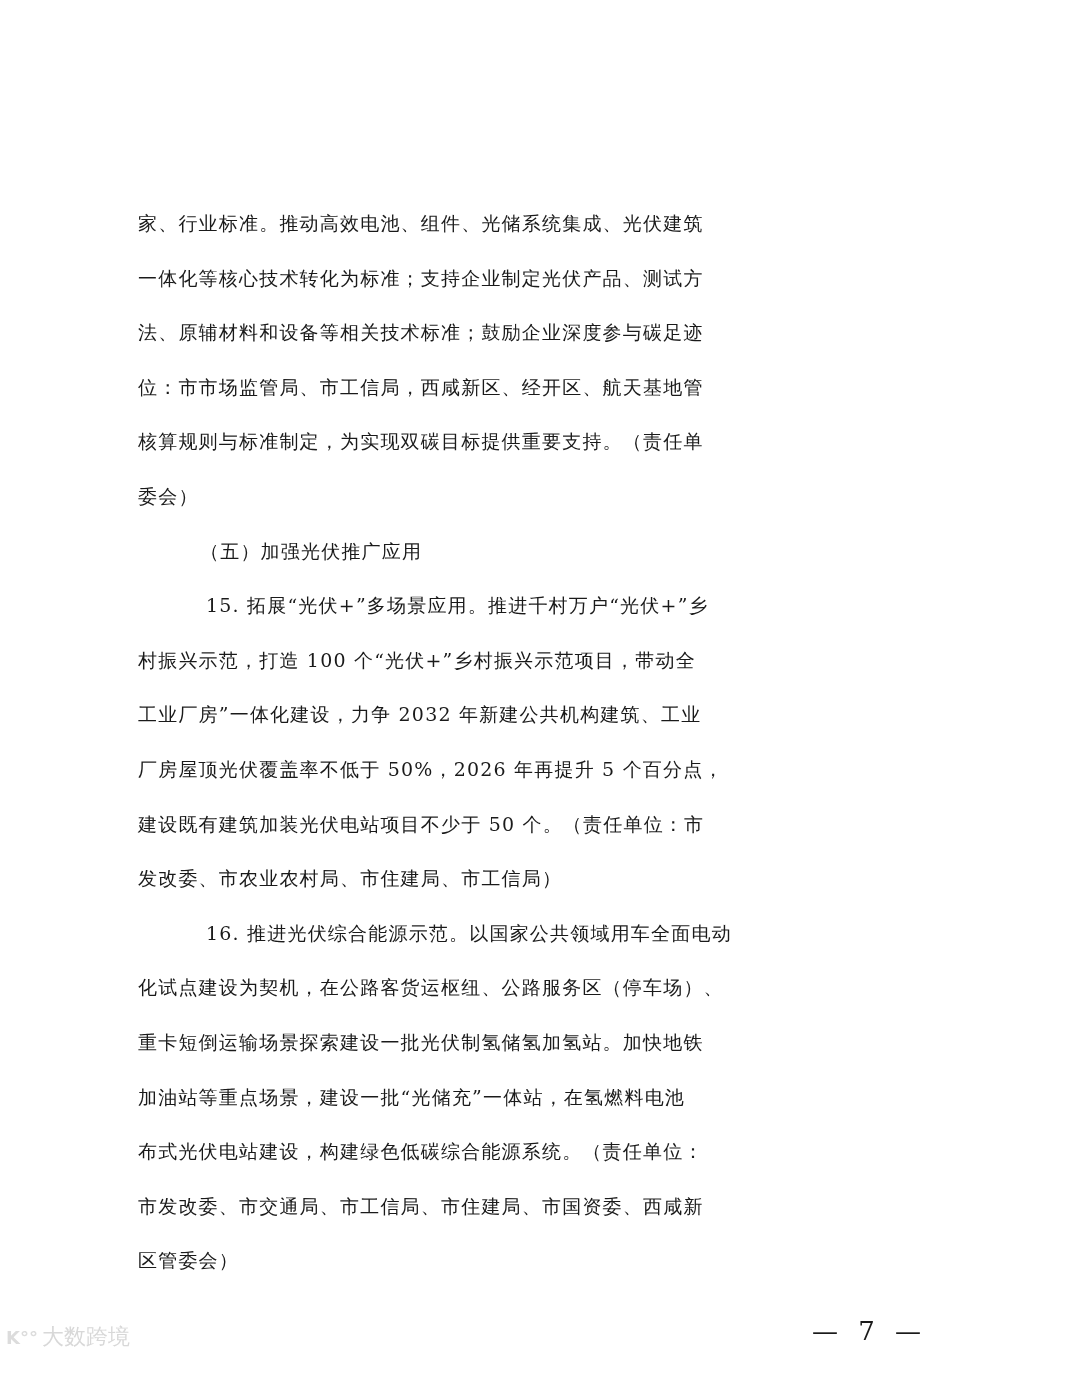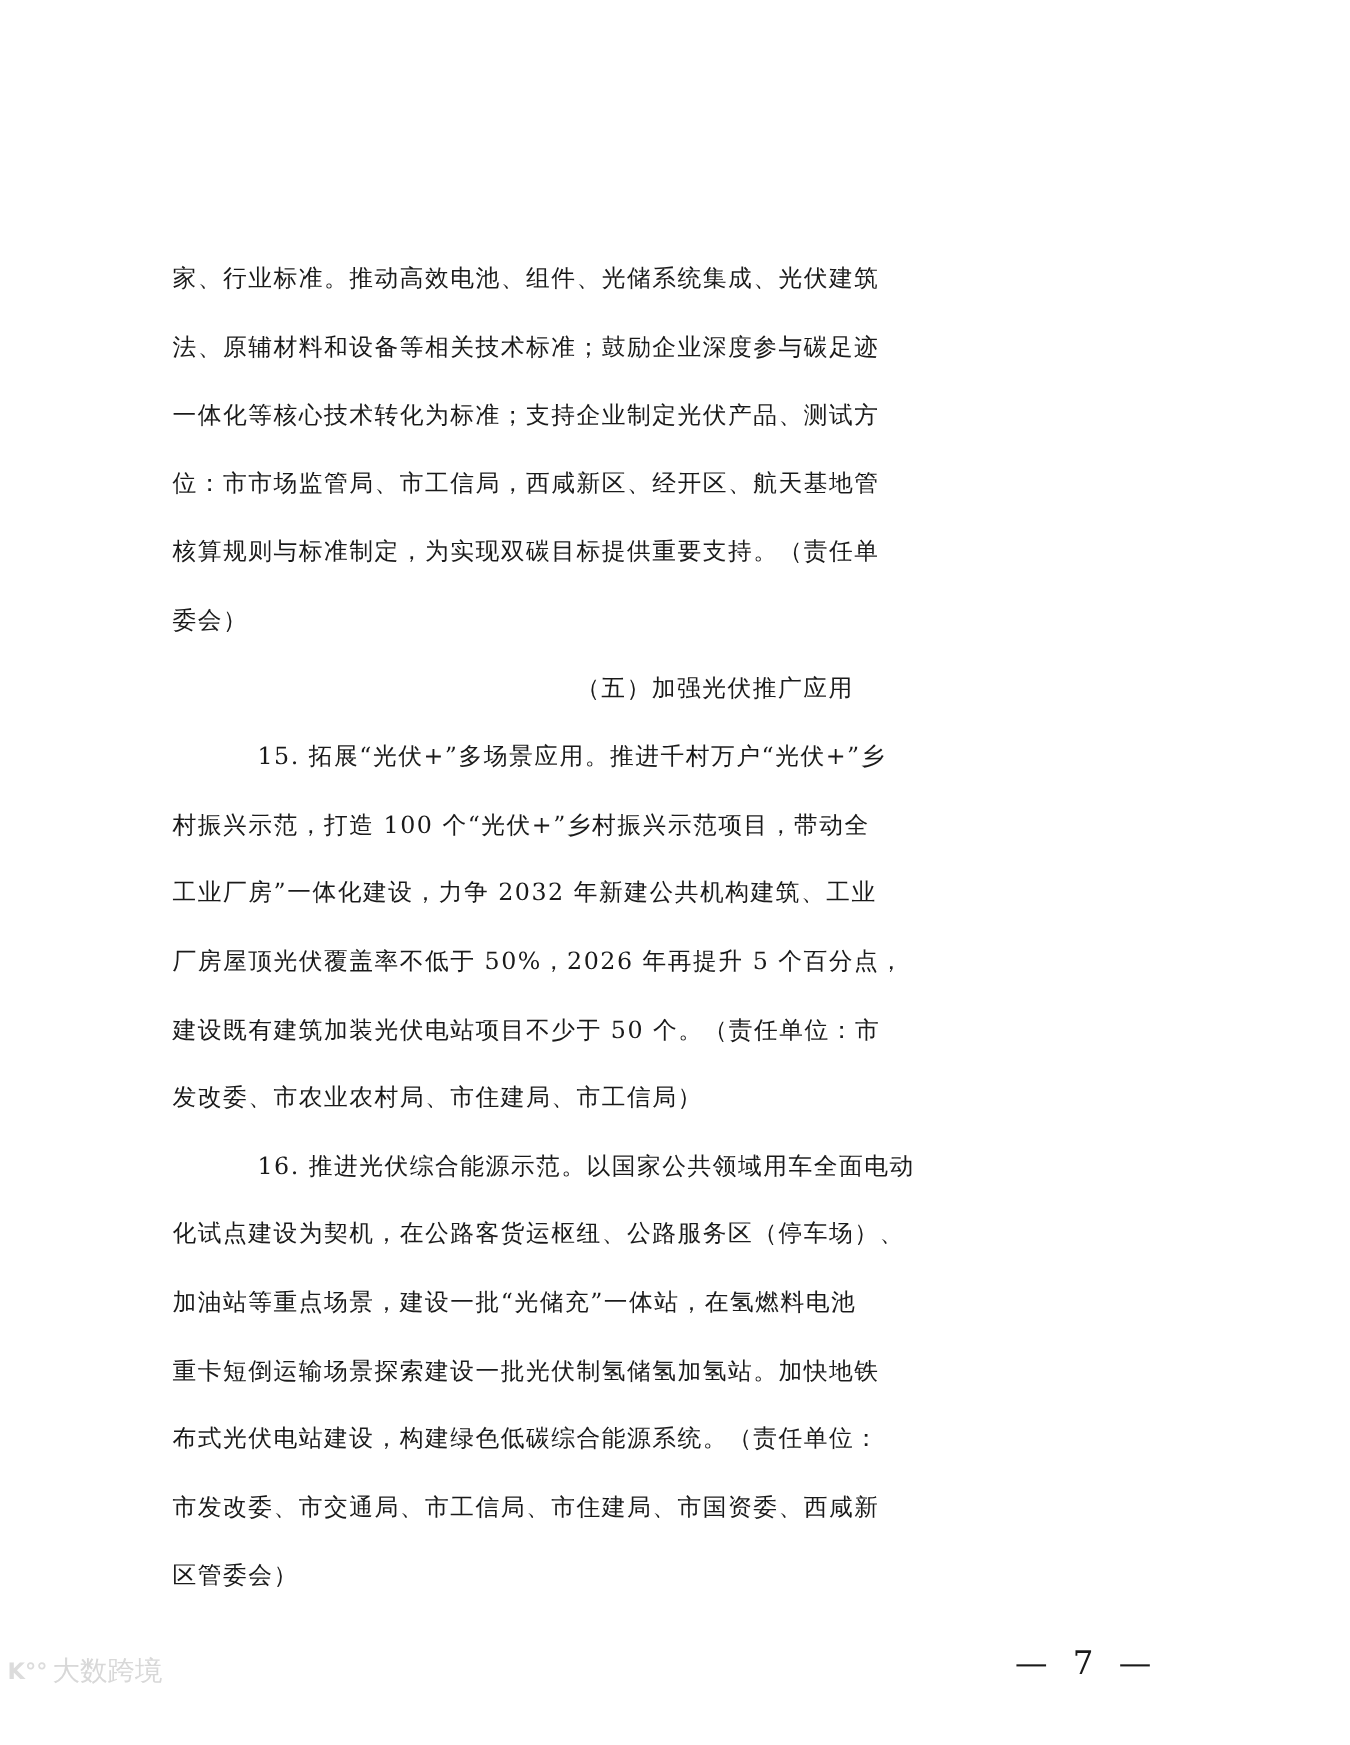--- a/index.html
+++ b/index.html
@@ -50,8 +50,8 @@
 
 <div class="page-body">
   <div class="line">家、行业标准。推动高效电池、组件、光储系统集成、光伏建筑</div>
+  <div class="line">一体化等核心技术转化为标准；支持企业制定光伏产品、测试方</div>
   <div class="line">法、原辅材料和设备等相关技术标准；鼓励企业深度参与碳足迹</div>
-  <div class="line">一体化等核心技术转化为标准；支持企业制定光伏产品、测试方</div>
   <div class="line">位：市市场监管局、市工信局，西咸新区、经开区、航天基地管</div>
   <div class="line">核算规则与标准制定，为实现双碳目标提供重要支持。（责任单</div>
   <div class="line">委会）</div>

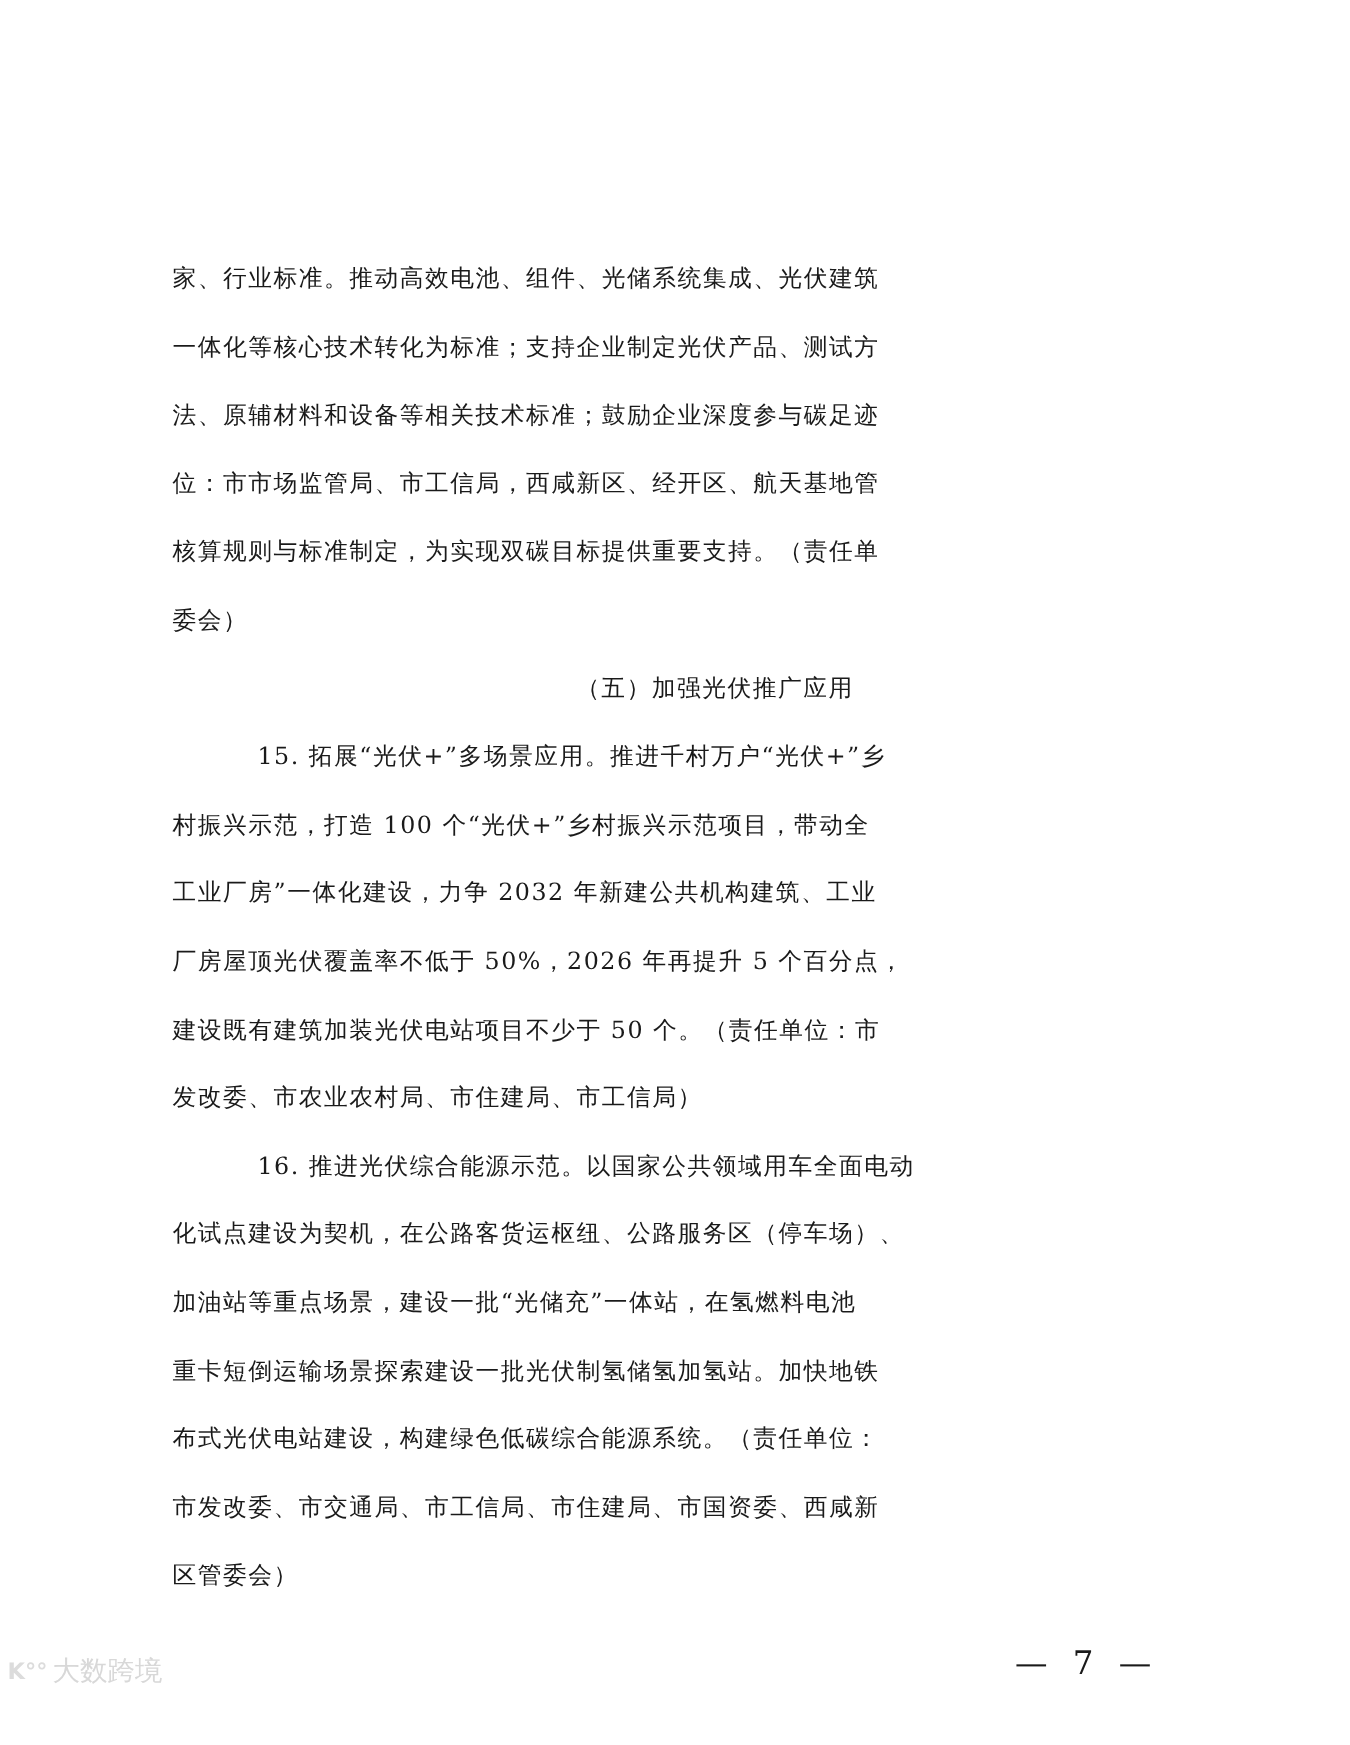--- a/index.html
+++ b/index.html
@@ -24,7 +24,7 @@
     white-space: nowrap;
     letter-spacing: 1.2px;
   }
-  .indent { padding-left: 62px; text-align: center; }
+  .indent { padding-left: 62px; }
   .indent-sm { padding-left: 68px; }
   .watermark {
     position: absolute;

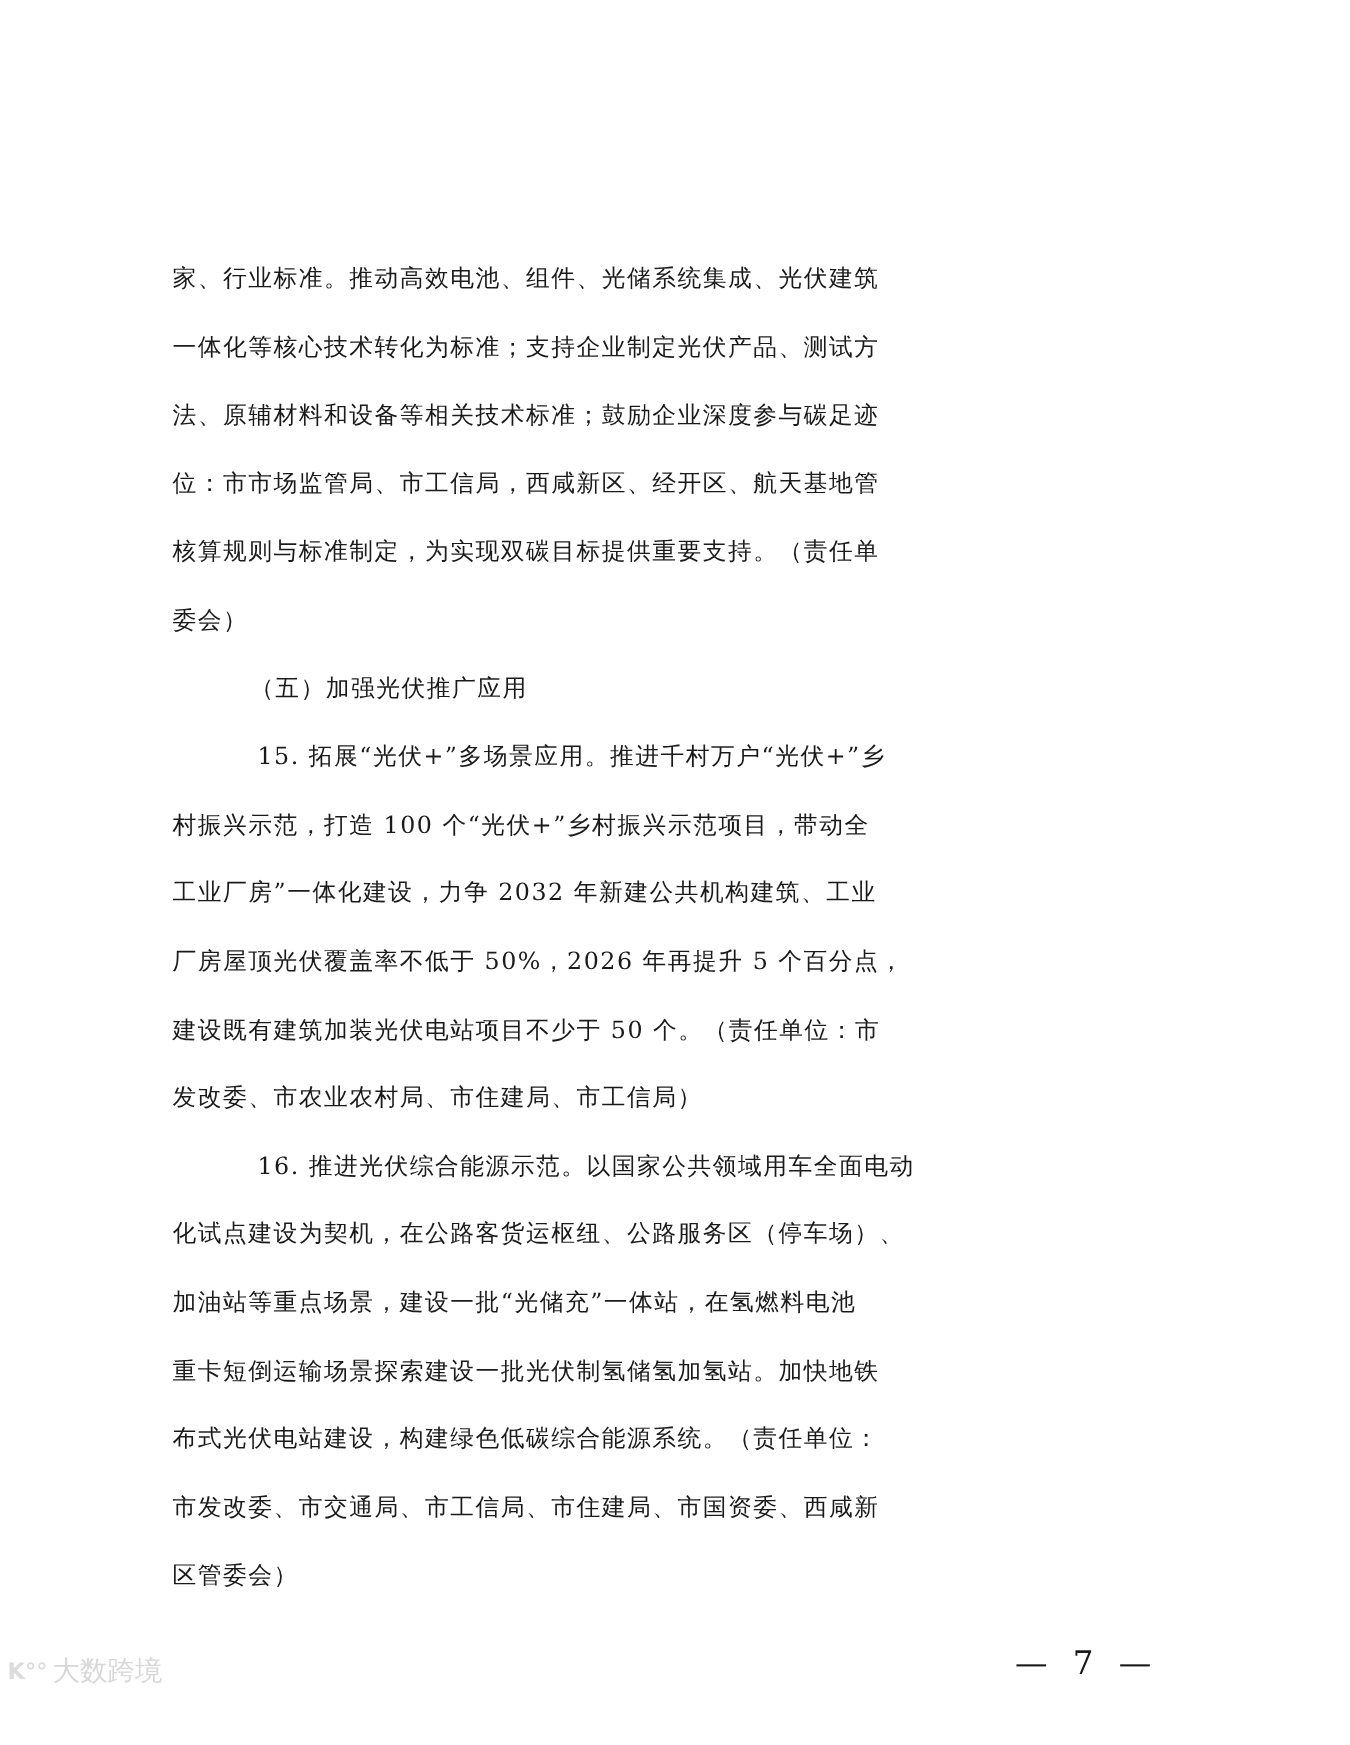--- a/index.html
+++ b/index.html
@@ -70,8 +70,8 @@
   <div>
     <div class="line indent-sm">16. 推进光伏综合能源示范。以国家公共领域用车全面电动</div>
     <div class="line">化试点建设为契机，在公路客货运枢纽、公路服务区（停车场）、</div>
+    <div class="line">重卡短倒运输场景探索建设一批光伏制氢储氢加氢站。加快地铁</div>
     <div class="line">加油站等重点场景，建设一批“光储充”一体站，在氢燃料电池</div>
-    <div class="line">重卡短倒运输场景探索建设一批光伏制氢储氢加氢站。加快地铁</div>
     <div class="line">布式光伏电站建设，构建绿色低碳综合能源系统。（责任单位：</div>
     <div class="line">市发改委、市交通局、市工信局、市住建局、市国资委、西咸新</div>
     <div class="line">区管委会）</div>

